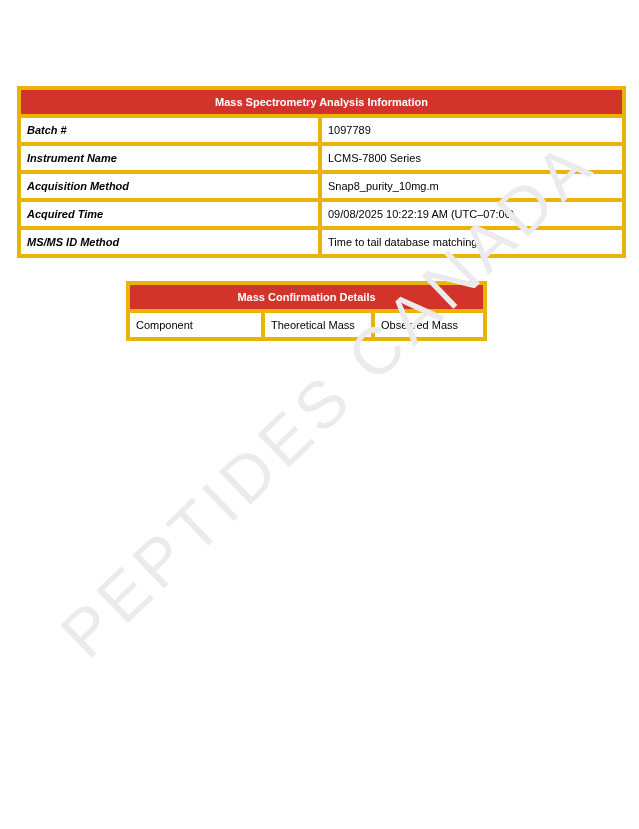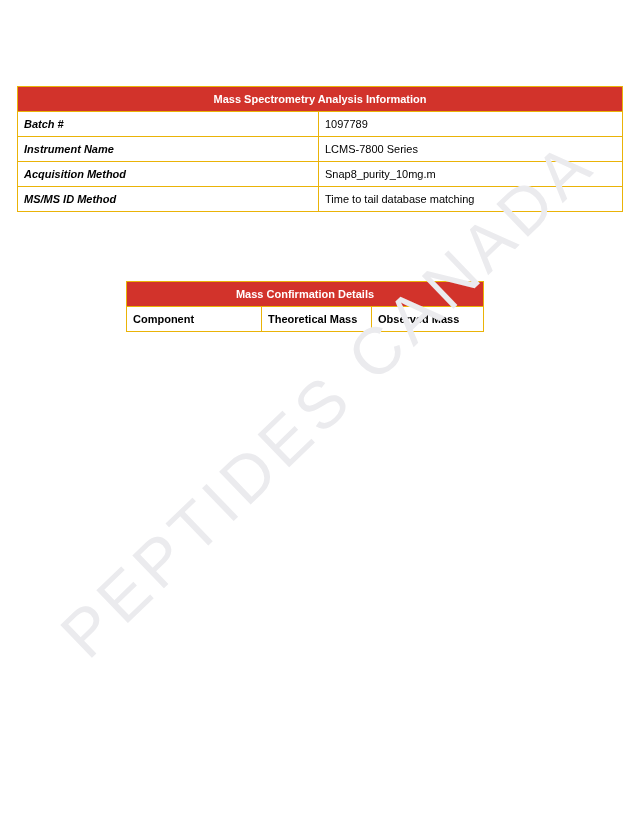--- a/index.html
+++ b/index.html
@@ -18,7 +18,7 @@
     font-size:11px; color:#000; background:#fff;
   }
   td {
-    border:1px solid #eab308;
+    border:4px solid #eab308;
     padding:0 6px; height:24px;
     vertical-align:middle; overflow:hidden; white-space:nowrap;
   }

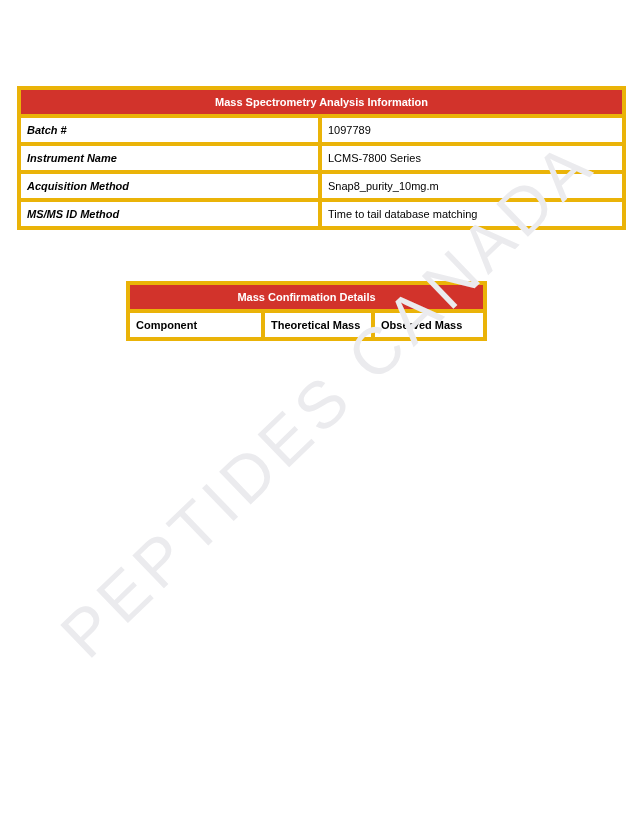--- a/index.html
+++ b/index.html
@@ -66,6 +66,10 @@
         <td>Snap8_purity_10mg.m</td>
       </tr>
       <tr>
+        <td class="label-cell">Acquired Time</td>
+        <td>09/08/2025 10:22:19 AM (UTC–07:00)</td>
+      </tr>
+      <tr>
         <td class="label-cell">MS/MS ID Method</td>
         <td>Time to tail database matching</td>
       </tr>

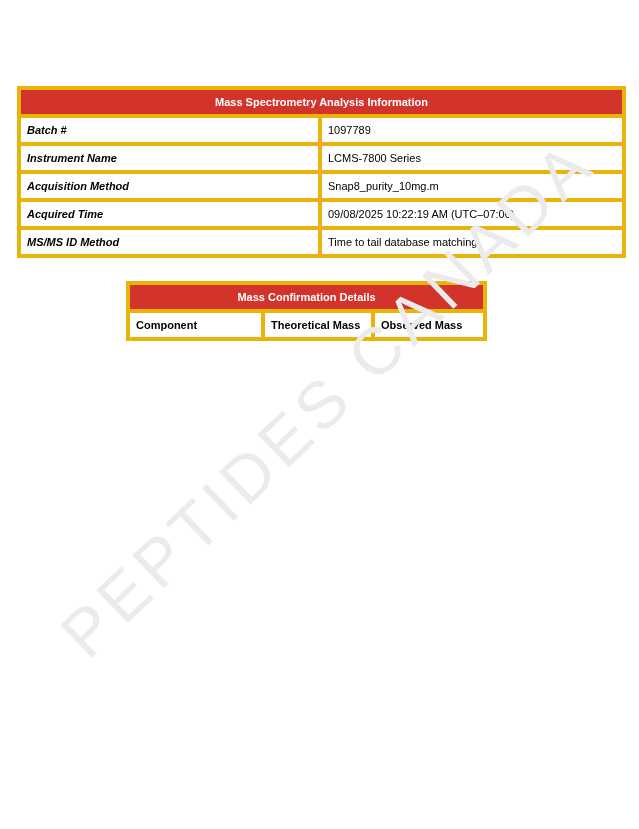--- a/index.html
+++ b/index.html
@@ -27,7 +27,7 @@
     font-weight:bold; text-align:center;
   }
   .label-cell { font-weight:bold;font-style:italic; }
-  .header-cell { font-weight:bold; }
+  .header-cell { font-weight:normal; }
   #analysis-table { position:absolute; left:17px; top:86px; width:605px; }
   #confirmation-table { position:absolute; left:126px; top:281px; width:357px; }
   .watermark {

